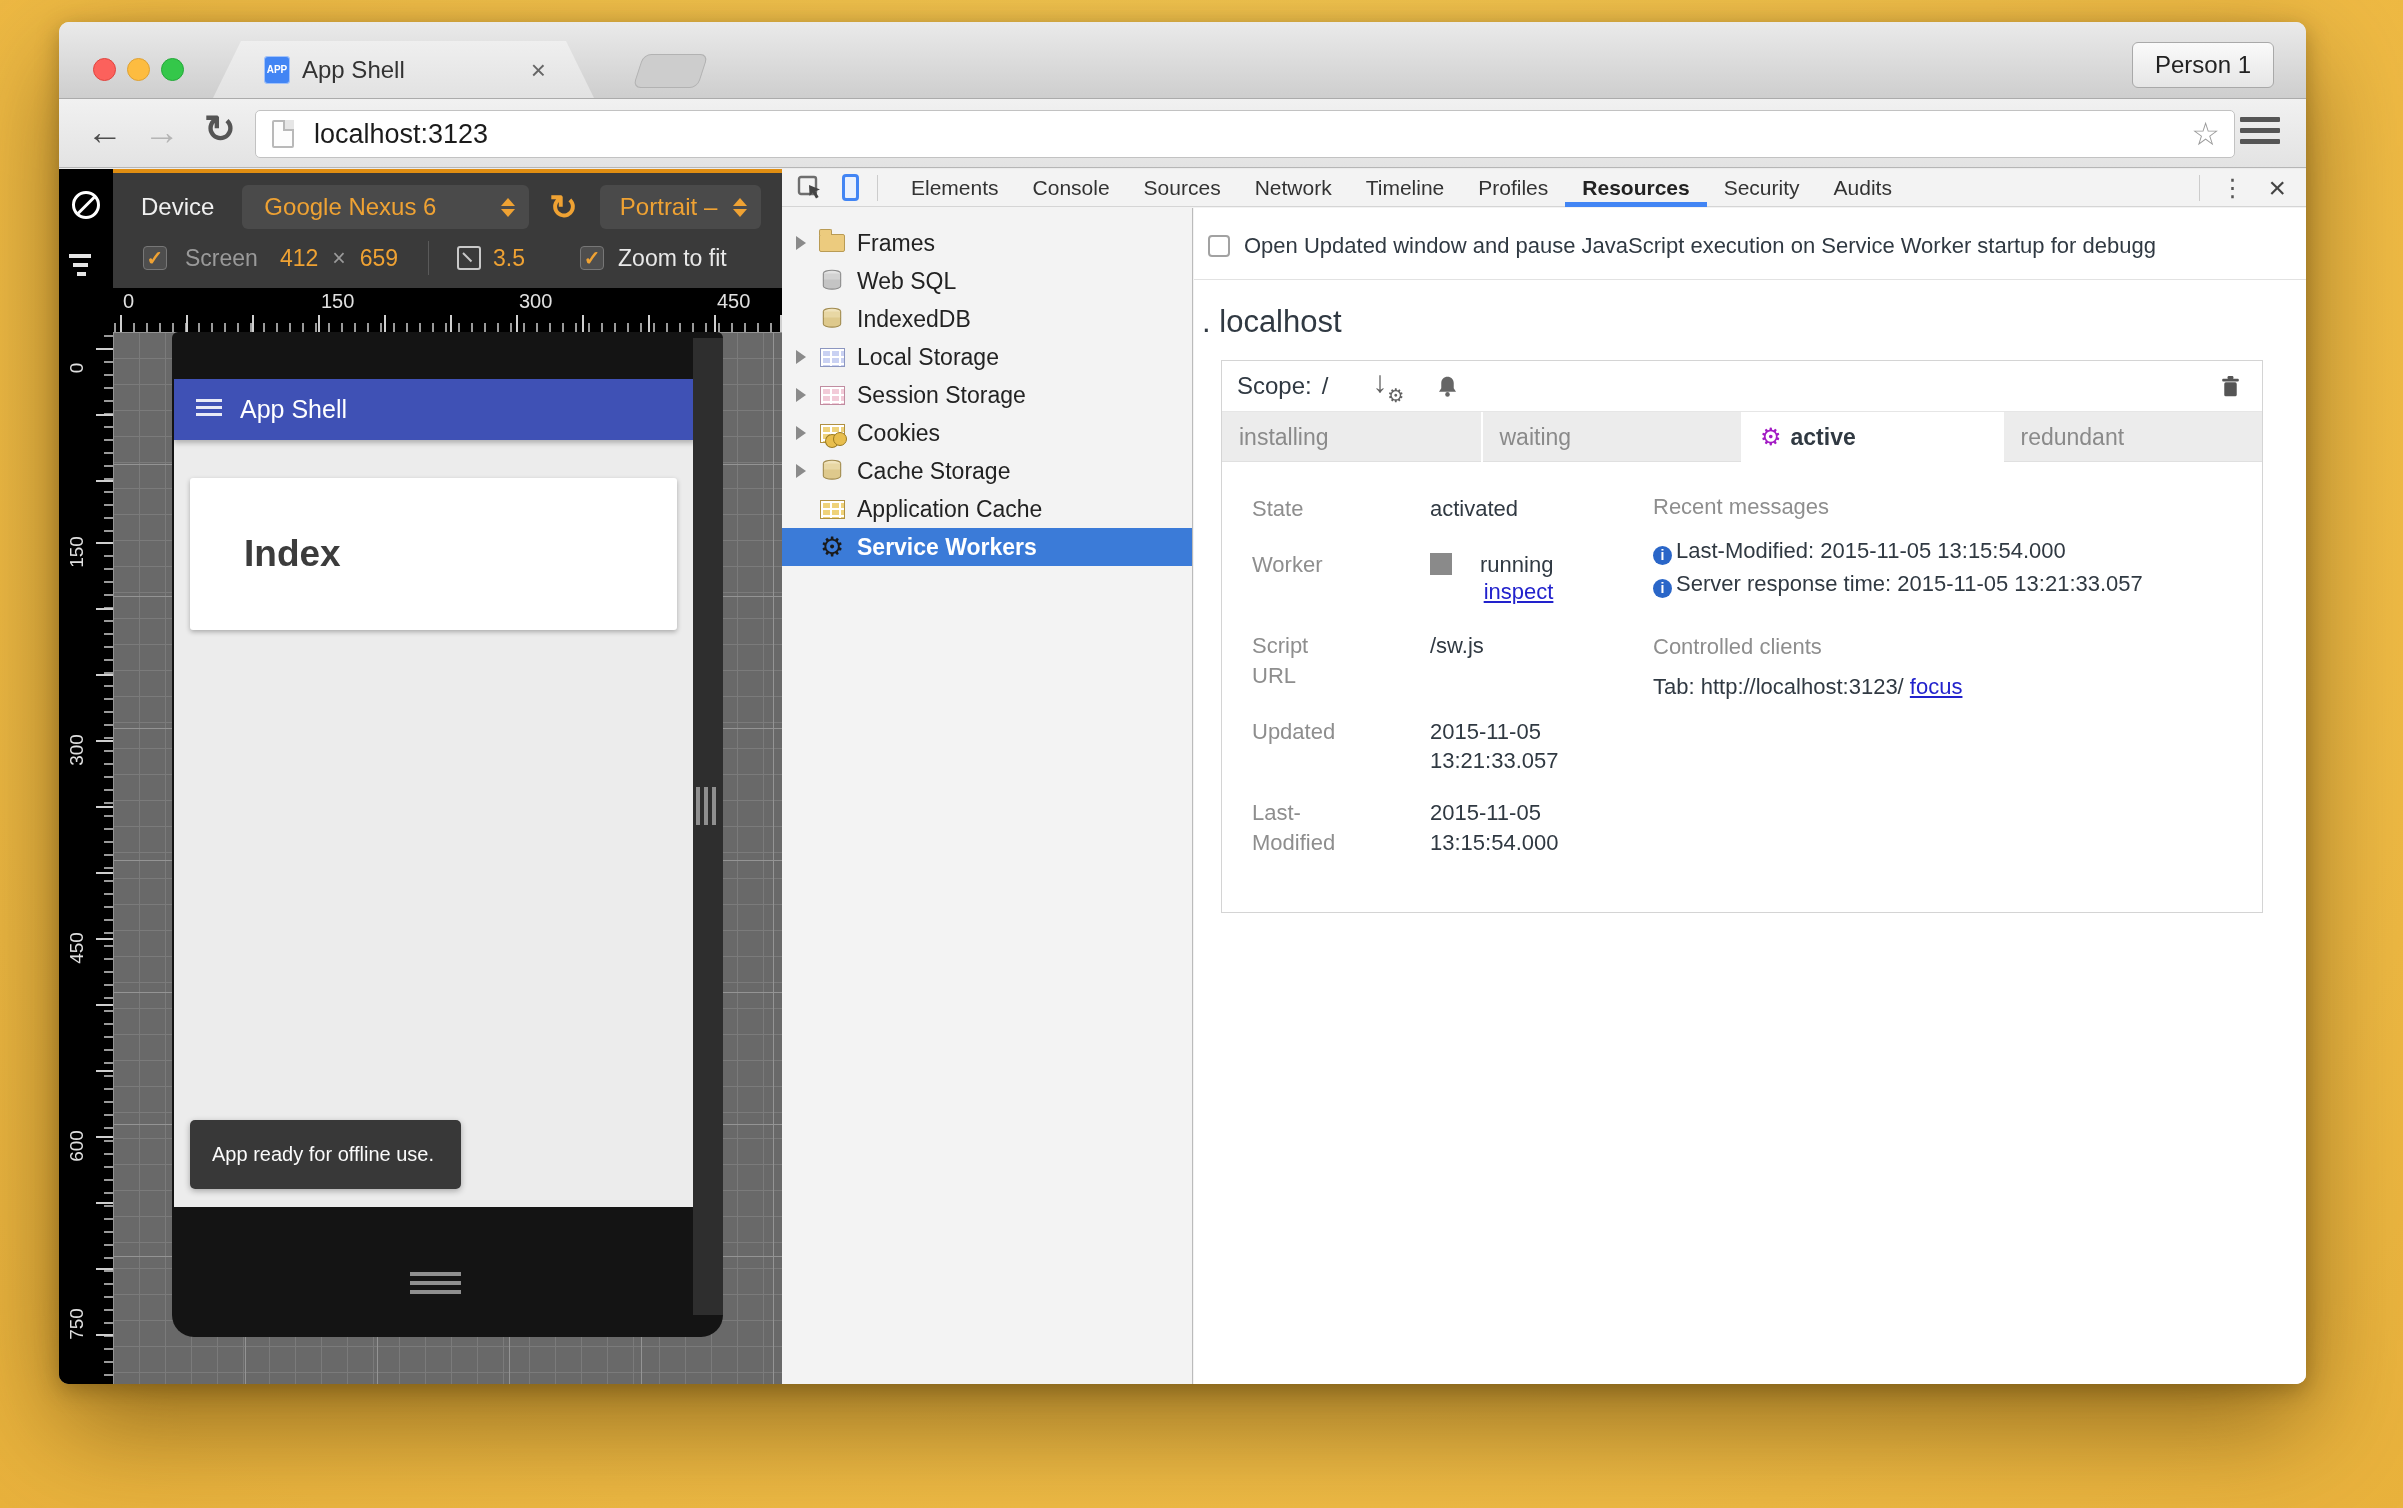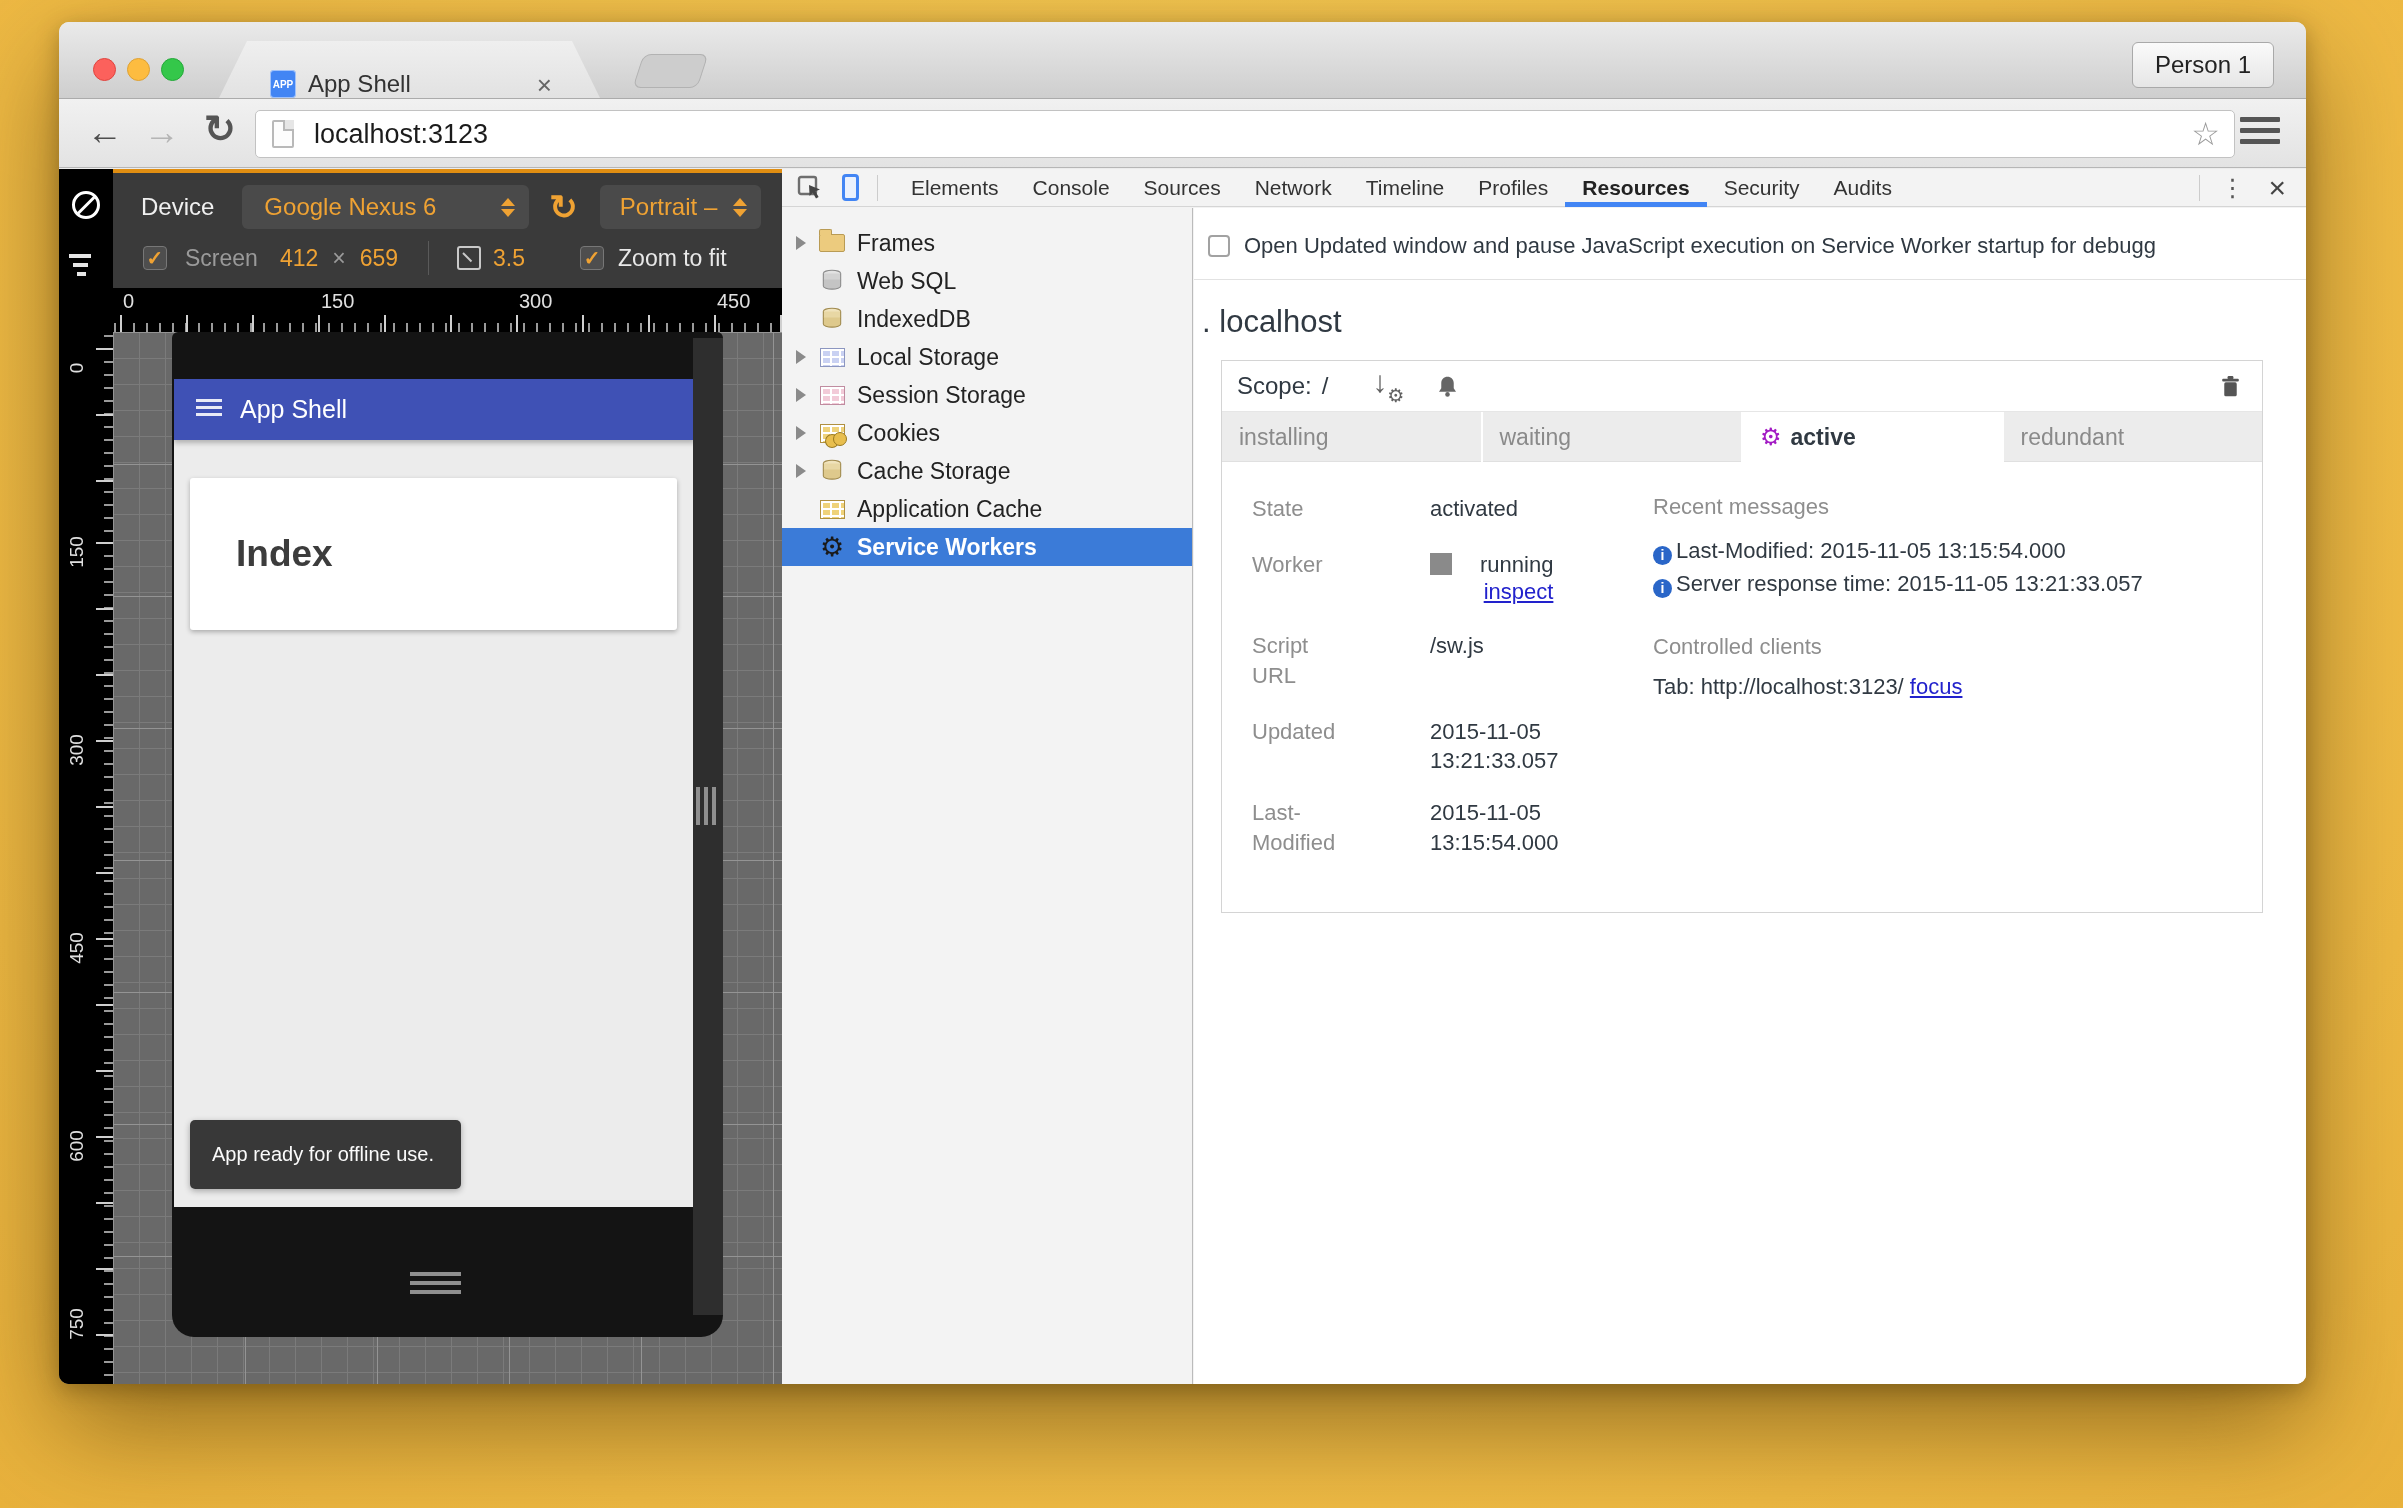--- a/index.html
+++ b/index.html
@@ -23,10 +23,10 @@
   .light.red { background:#FC615C; border:1px solid #E0443E; }
   .light.yellow { background:#FDBC40; border:1px solid #DEA133; }
   .light.green { background:#34C74A; border:1px solid #24A939; }
-  .tab { position:absolute; left:160px; bottom:0; width:381px; height:57px;
+  .tab { position:absolute; left:154px; bottom:0; width:381px; height:57px;
     background:linear-gradient(#EFEFEF,#E2E2E2);
     clip-path:polygon(0 100%, 28px 0, calc(100% - 28px) 0, 100% 100%);
-    display:flex; align-items:flex-end; }
+    display:flex; align-items:center; }
   .favicon { width:26px; height:28px; margin-left:51px; background:#4285F4; border-radius:4px;
     color:#fff; font-size:10px; font-weight:bold; display:flex; align-items:center; justify-content:center;
     box-shadow:inset 0 0 0 1px rgba(255,255,255,.5); }

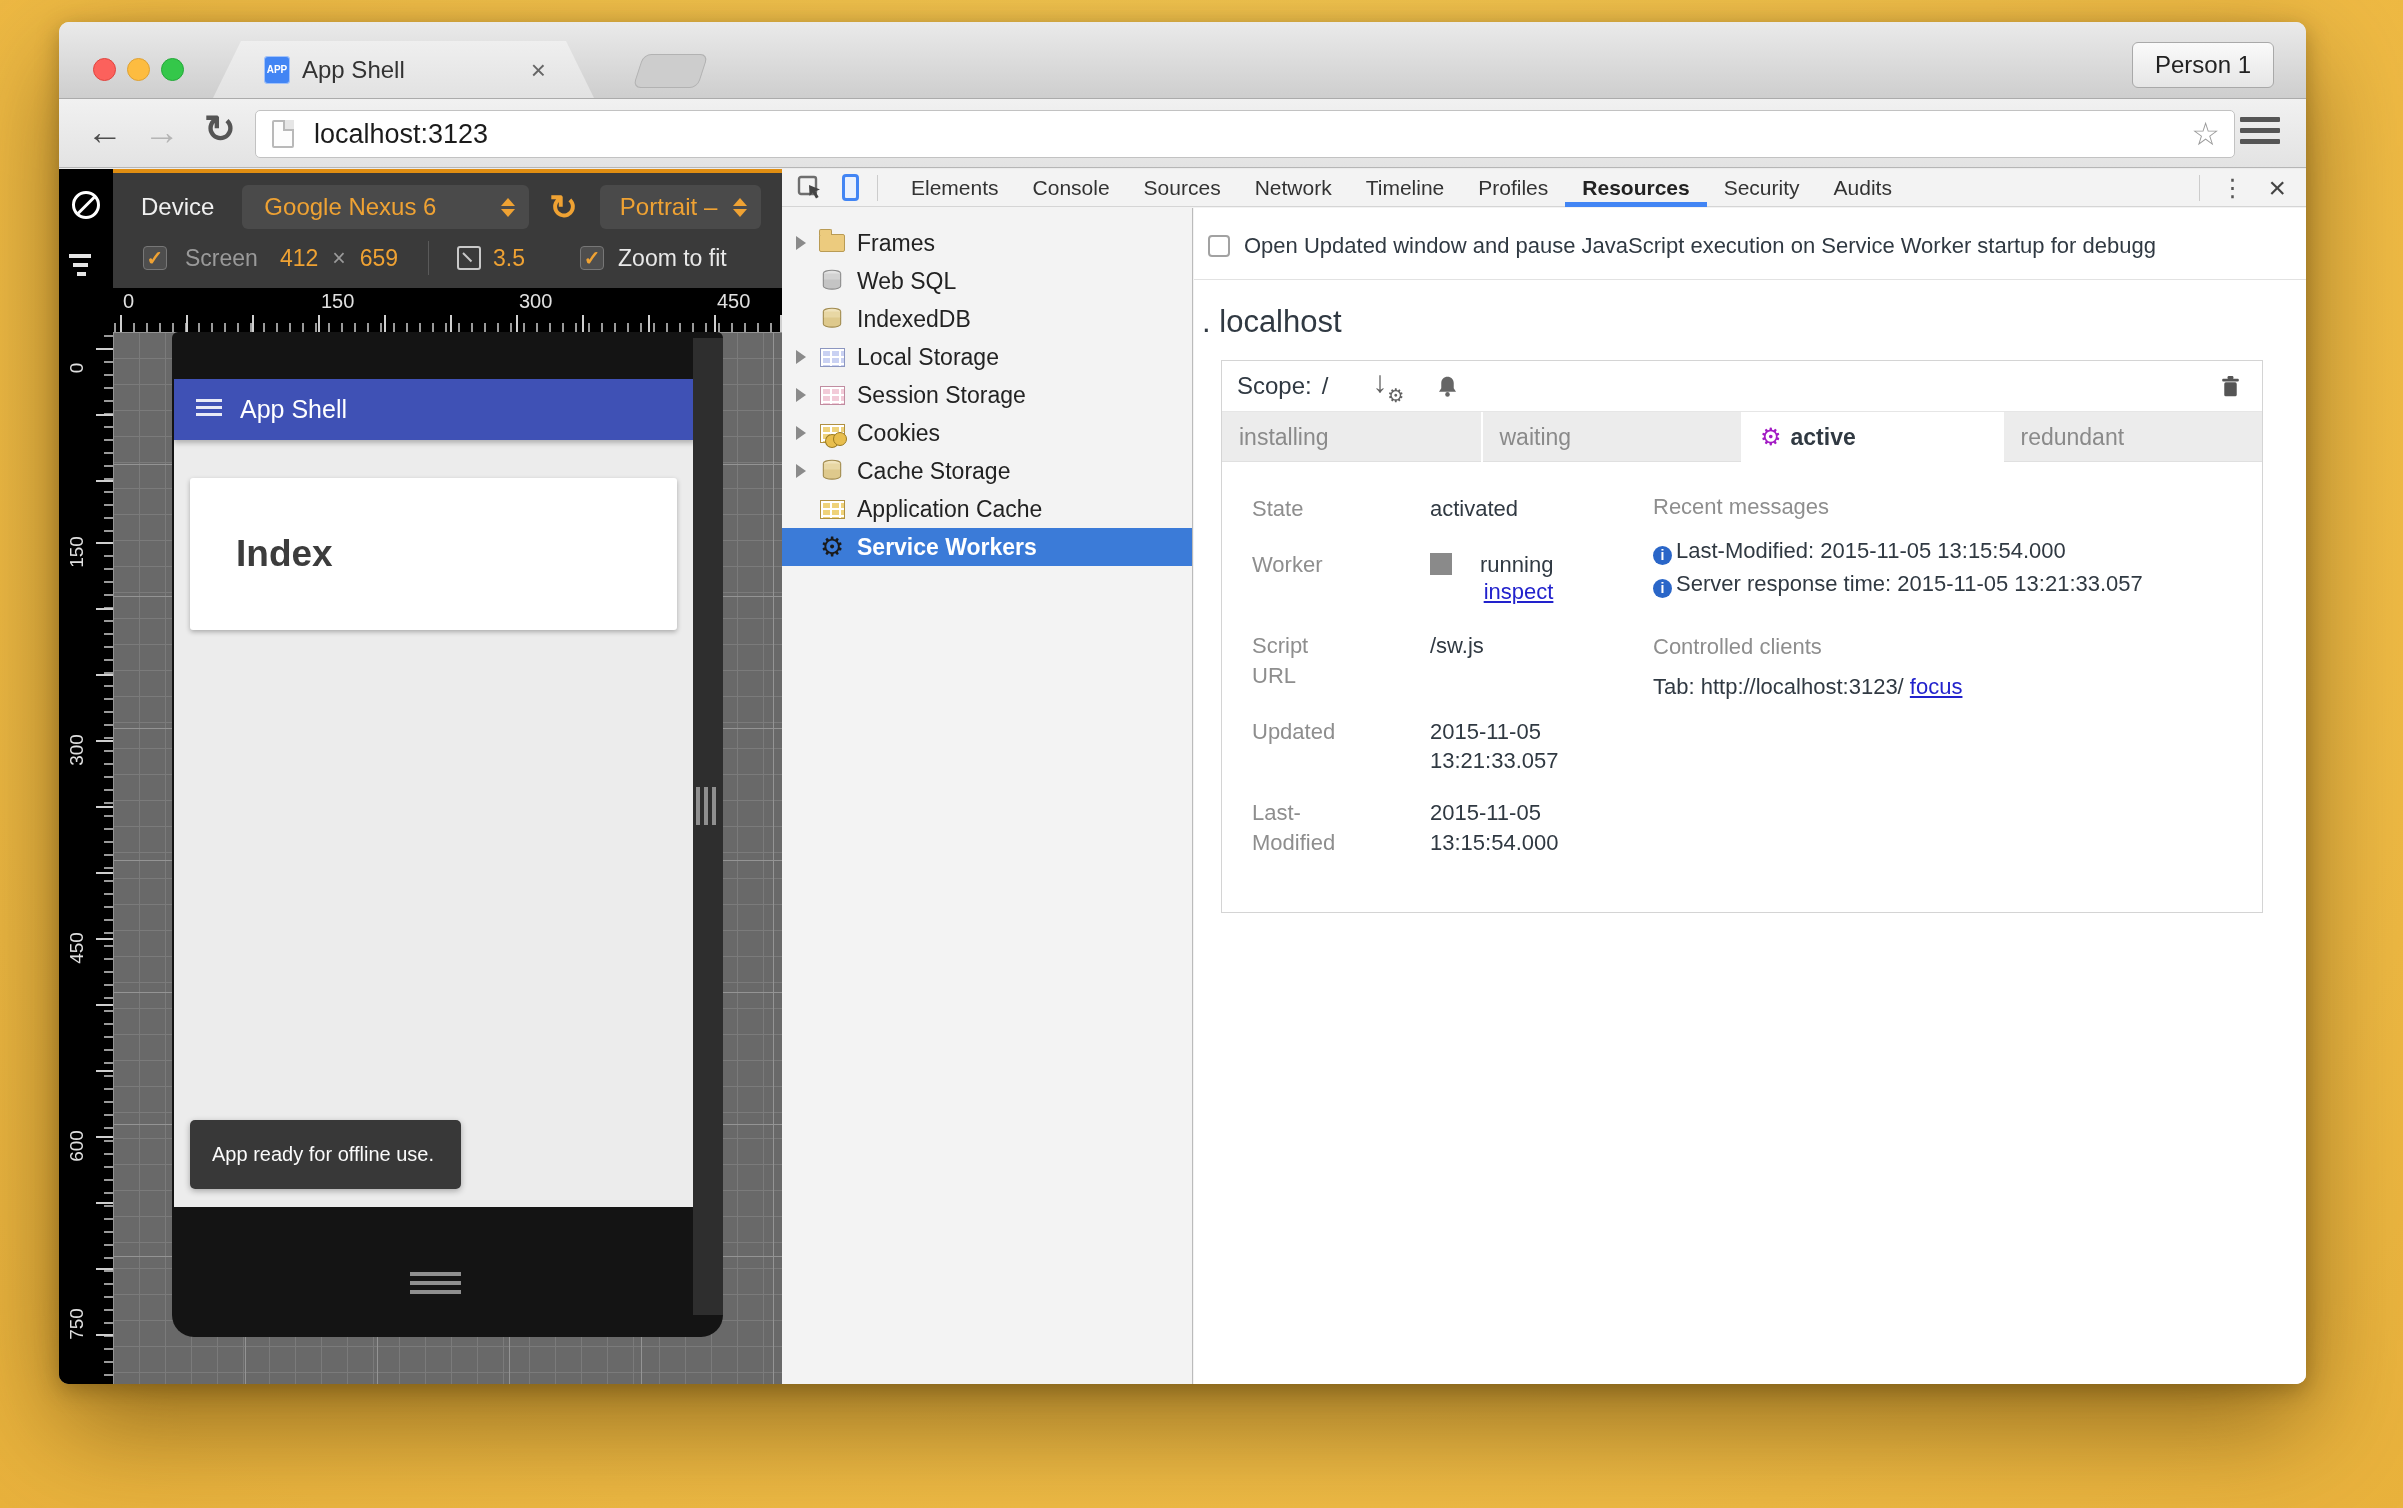--- a/index.html
+++ b/index.html
@@ -115,7 +115,7 @@
   .hamburger i { display:block; height:3px; background:#E8EAF6; margin-bottom:4px; }
   .app-title { color:#FFFFFF; font-size:25px; margin-left:18px; }
   .card { position:absolute; left:16px; top:99px; width:487px; height:152px; background:#fff;
-    border-radius:3px; box-shadow:0 2px 5px rgba(0,0,0,.28); display:flex; align-items:center; }
+    border-radius:3px; box-shadow:0 2px 5px rgba(0,0,0,.28); display:flex; align-items:center;padding-left:8px; }
   .card-title { font-size:37px; font-weight:bold; color:#3C3C3C; margin-left:46px; }
   .toast { position:absolute; left:16px; top:741px; width:271px; height:69px; background:rgba(48,48,48,.96);
     border-radius:5px; color:#FAFAFA; font-size:20px; display:flex; align-items:center; padding-left:22px;

